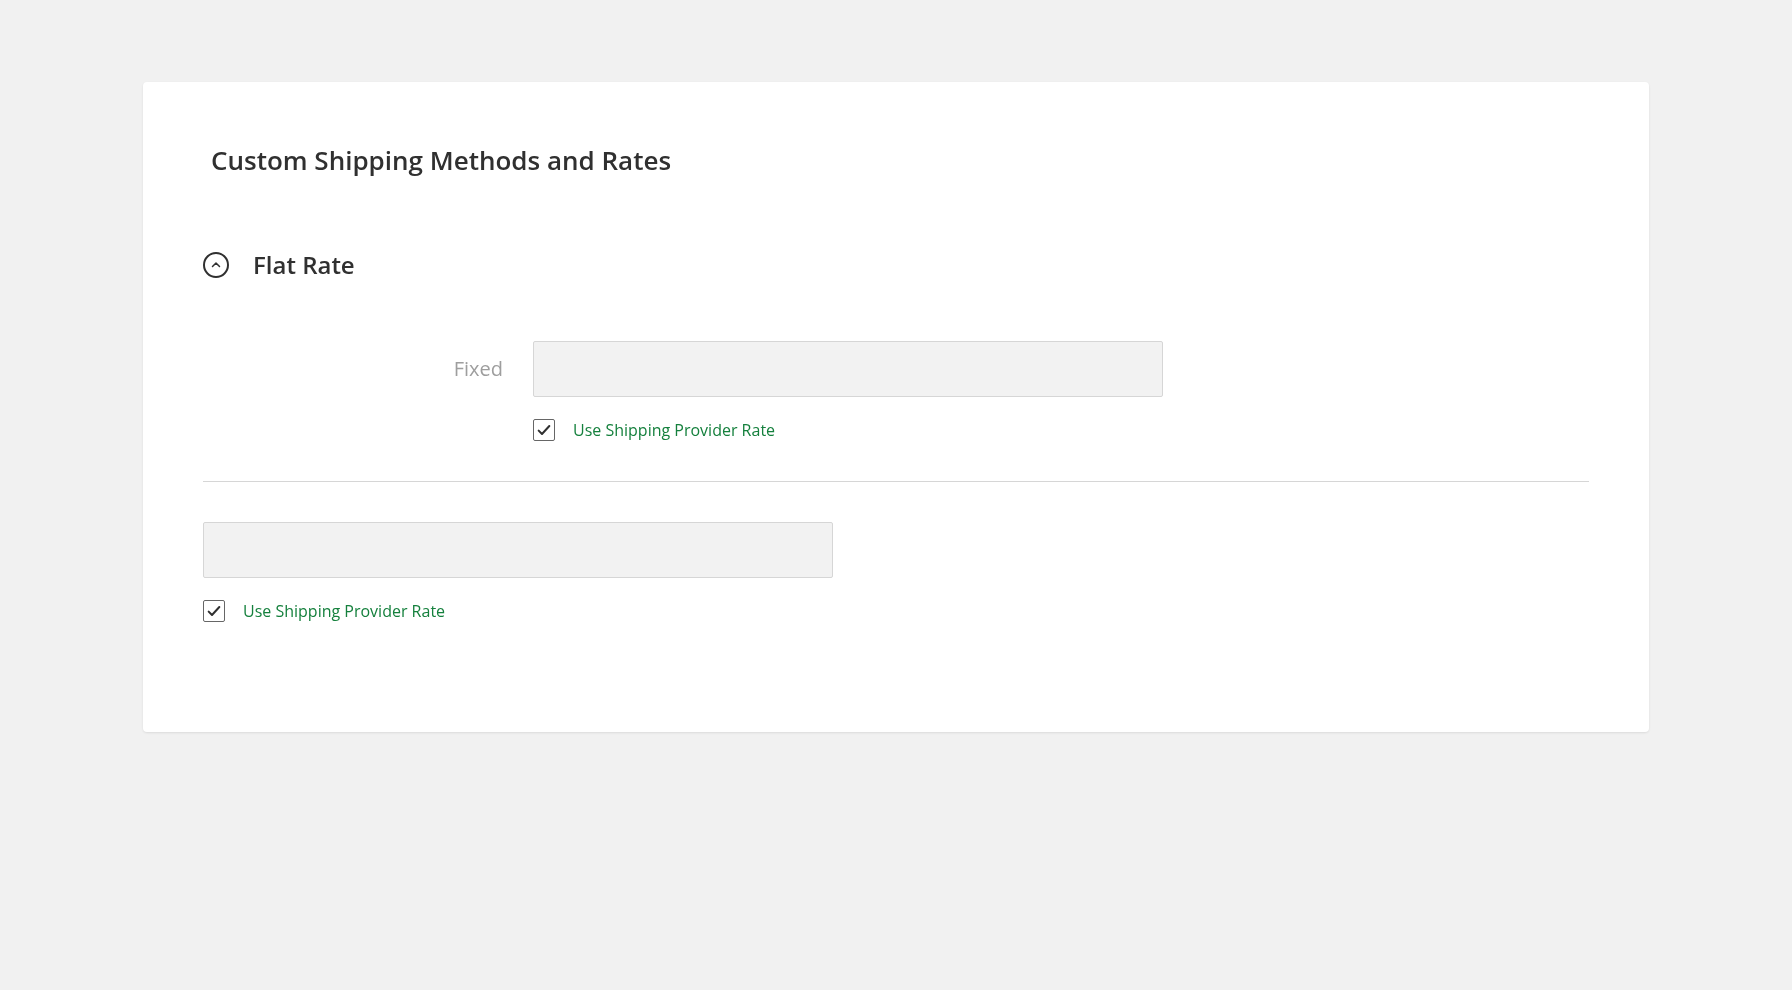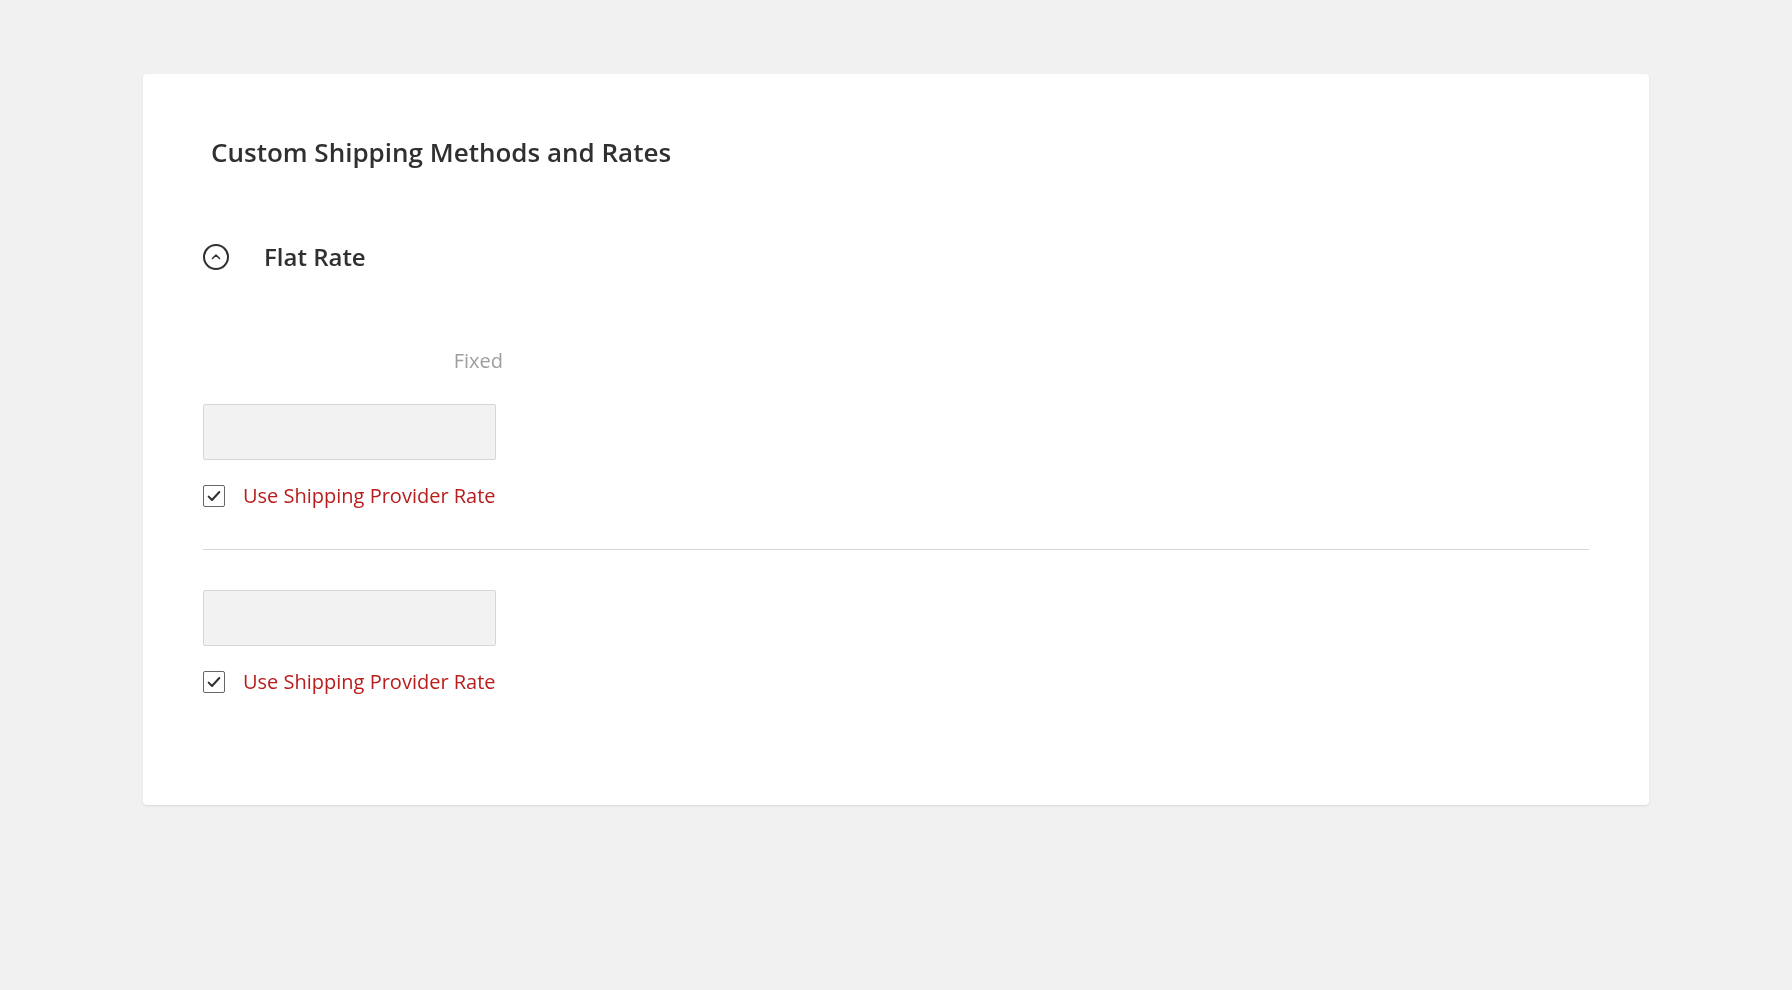--- a/index.html
+++ b/index.html
@@ -17,7 +17,7 @@
     .panel {
       background: #ffffff;
       width: 1506px;
-      margin: 4px auto;
+      margin: 12px auto;
       border-radius: 4px;
       box-shadow: 0 1px 3px rgba(0,0,0,0.06), 0 1px 2px rgba(0,0,0,0.04);
       padding: 60px 60px 70px 60px;

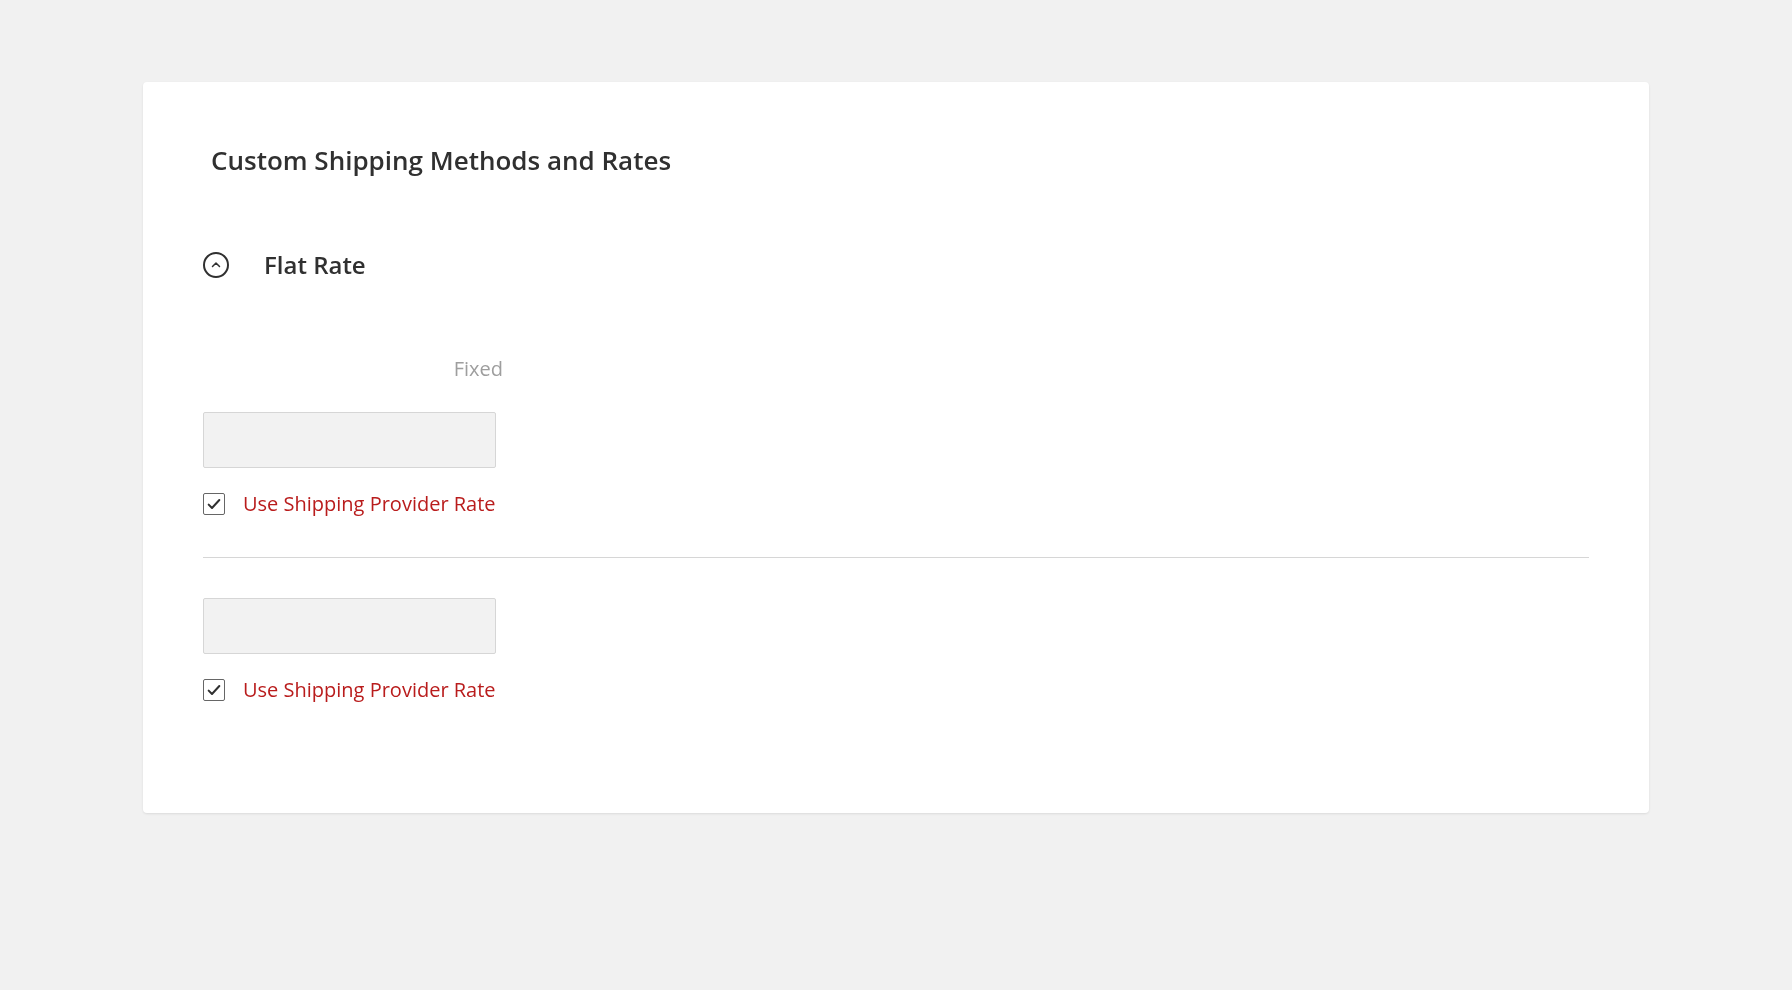--- a/index.html
+++ b/index.html
@@ -35,7 +35,7 @@
     .section-header {
       display: flex;
       align-items: center;
-      gap: 35px;
+      gap: 24px;
       cursor: pointer;
       margin-bottom: 60px;
     }

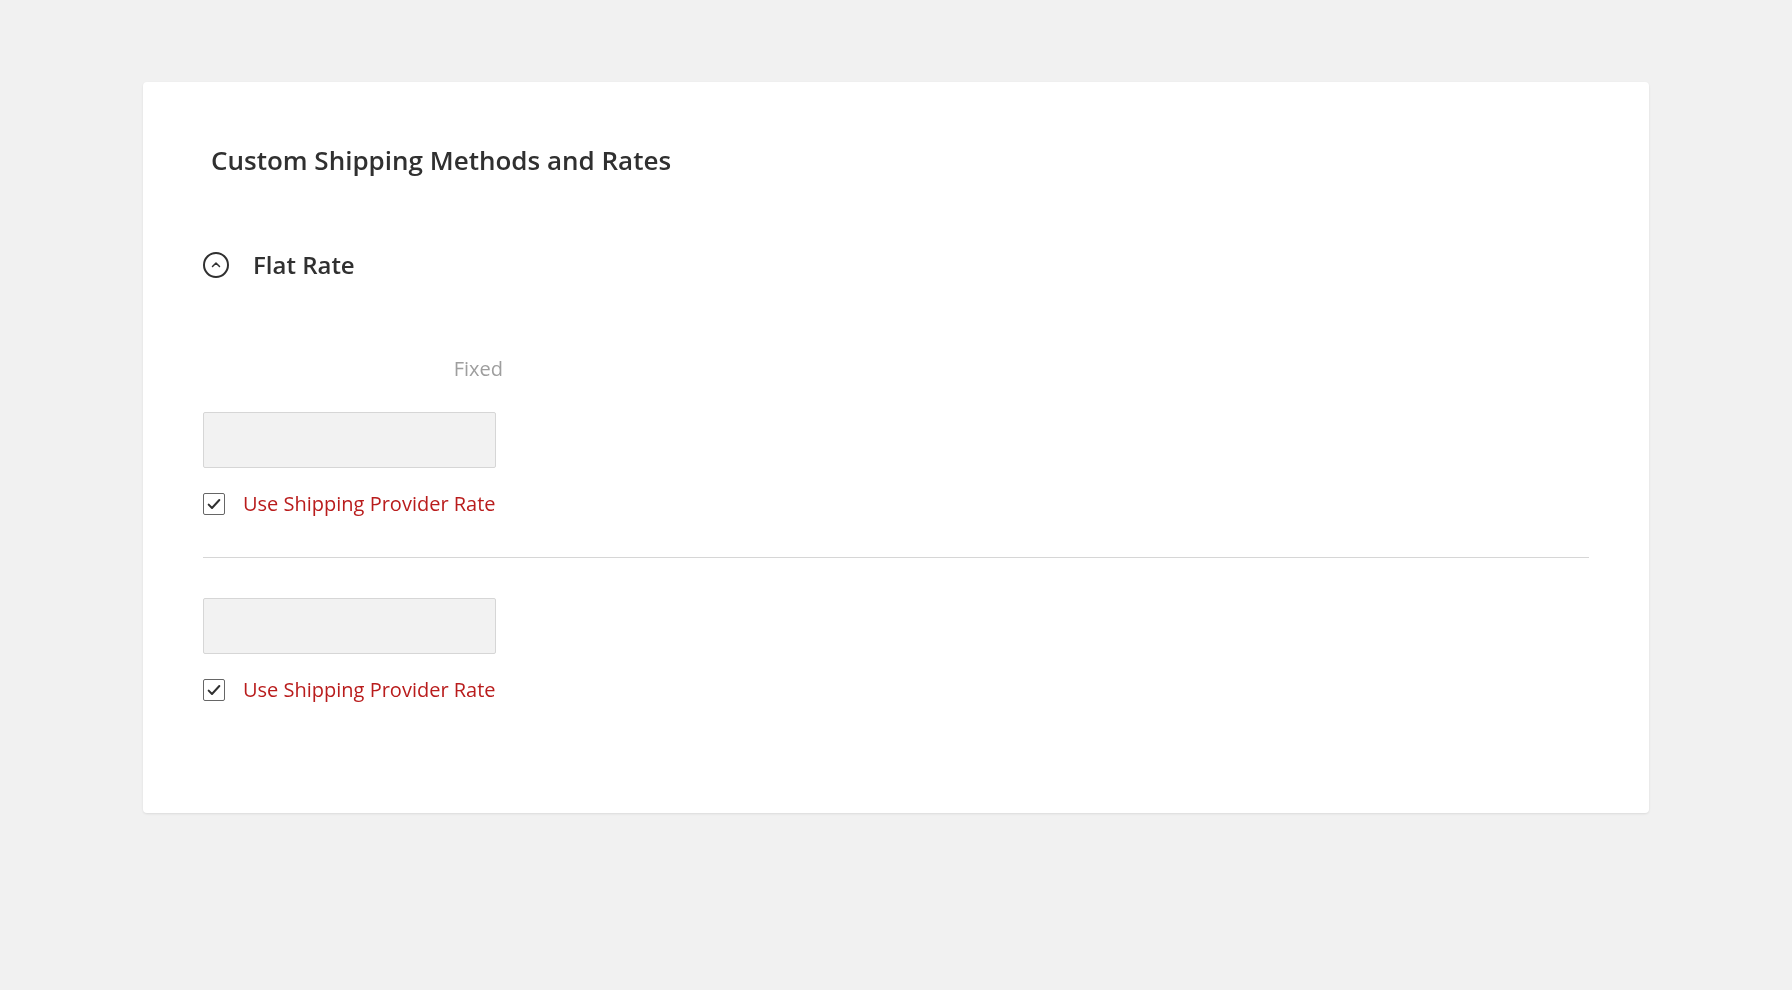--- a/index.html
+++ b/index.html
@@ -62,7 +62,6 @@
       display: flex;
       align-items: flex-start;
       gap: 30px;
-      flex-direction: column;
     }
     .field-label {
       width: 300px;

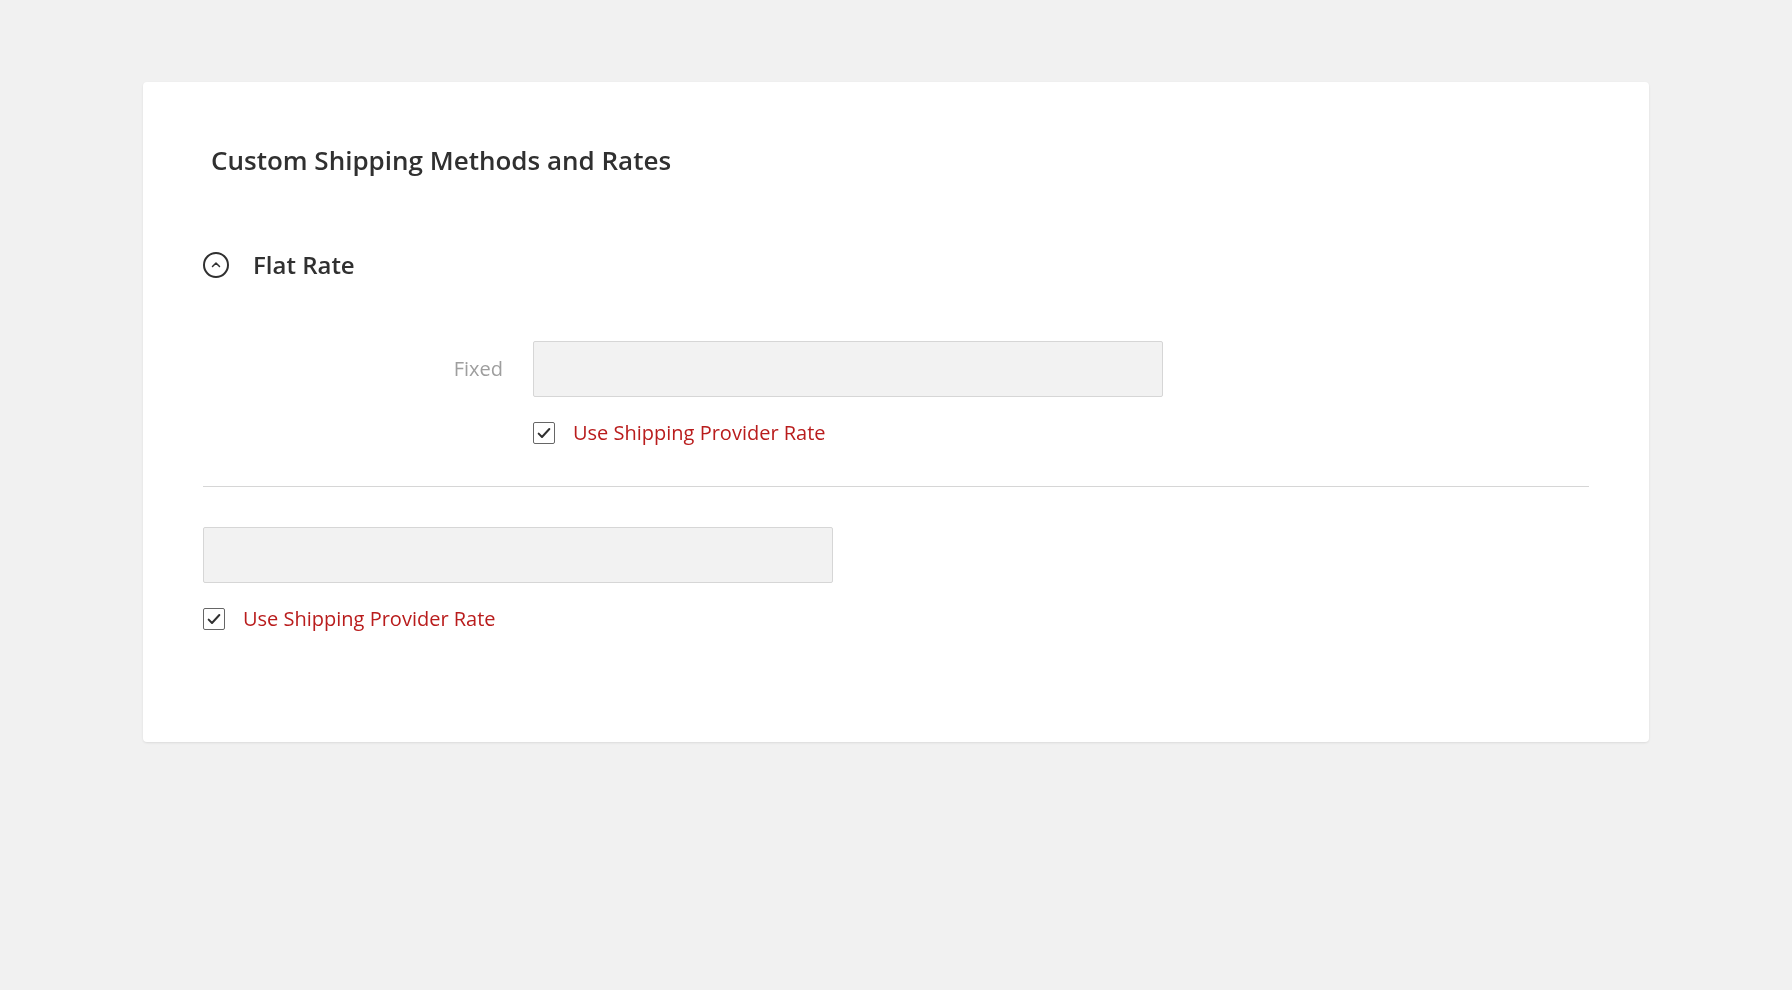--- a/index.html
+++ b/index.html
@@ -112,8 +112,8 @@
       display: block;
     }
     .checkbox-label {
-      font-size: 20px;
-      color: #b91c1c;
+      font-size: 16px;
+      color: #15803d;
     }
     .divider {
       border: none;

